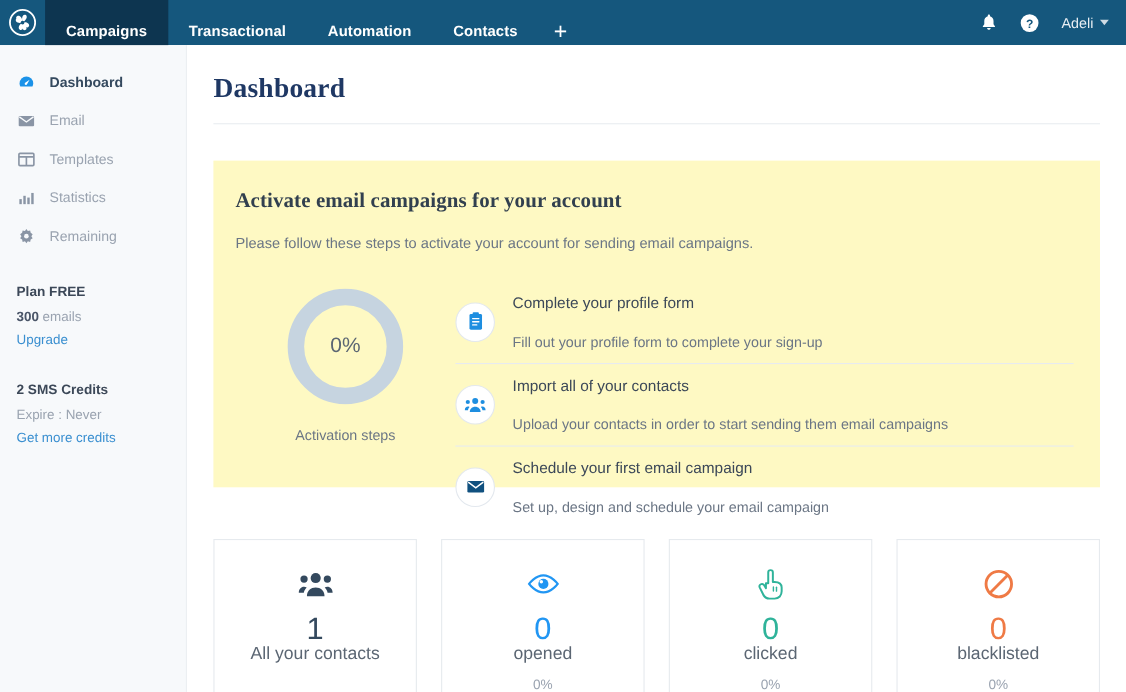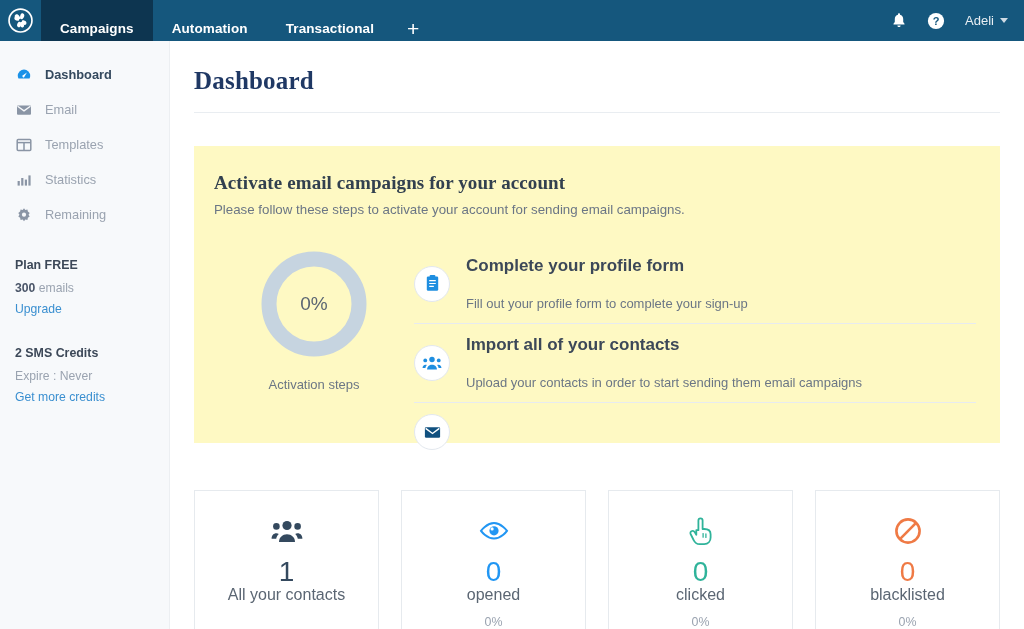--- a/index.html
+++ b/index.html
@@ -220,10 +220,10 @@
         <span>Campaigns</span>
       </div>
       <div class="nav-tab">
+        <span>Transactional</span>
+      </div>
+      <div class="nav-tab">
         <span>Automation</span>
-      </div>
-      <div class="nav-tab">
-        <span>Transactional</span>
       </div>
       <div class="nav-plus">
         <span>+</span>

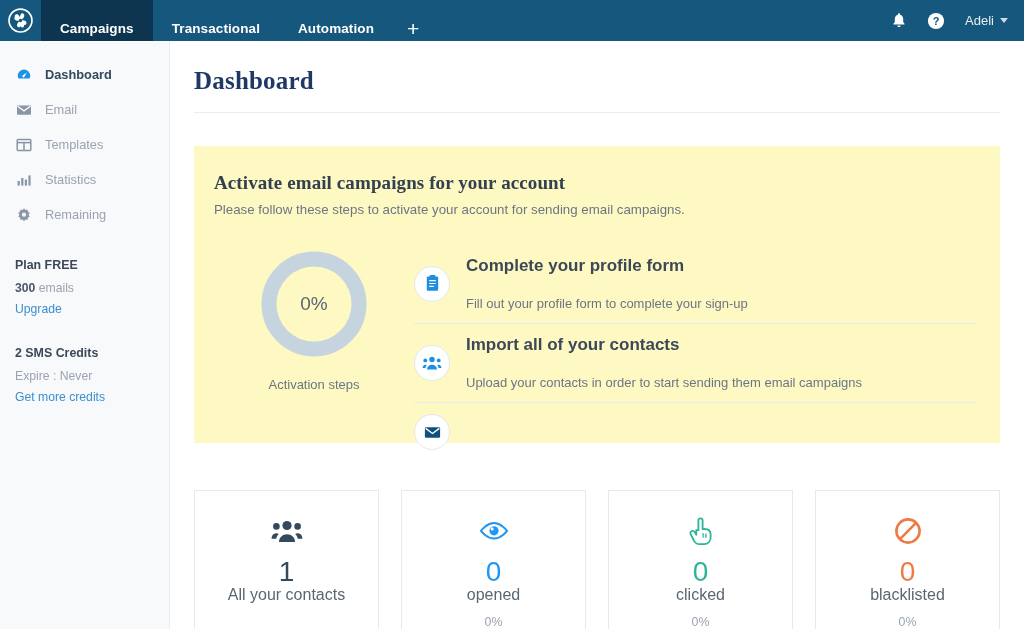--- a/index.html
+++ b/index.html
@@ -224,6 +224,9 @@
       </div>
       <div class="nav-tab">
         <span>Automation</span>
+      </div>
+      <div class="nav-tab">
+        <span>Contacts</span>
       </div>
       <div class="nav-plus">
         <span>+</span>

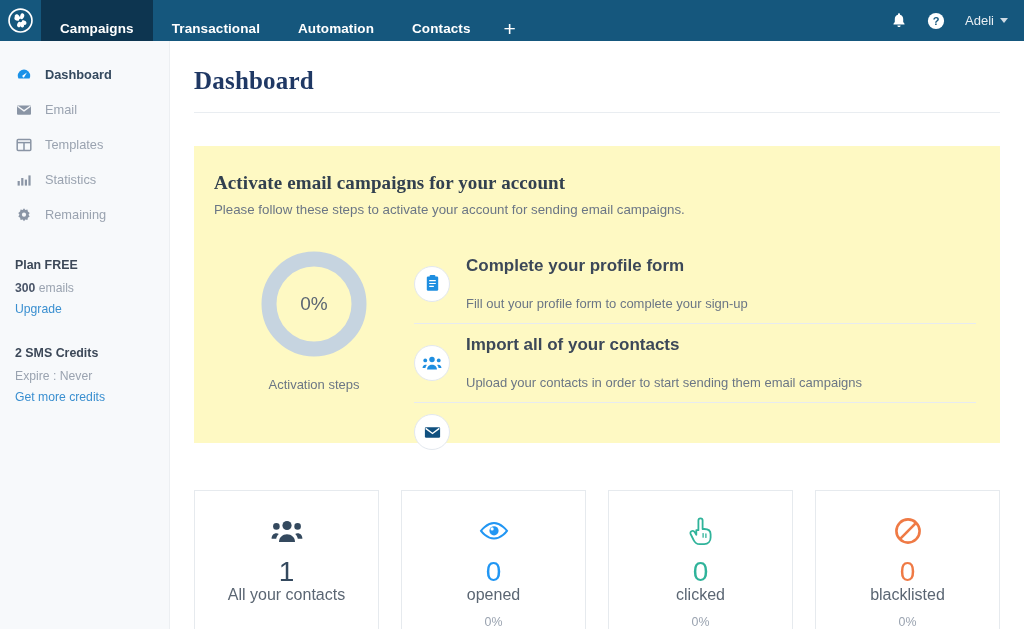--- a/index.html
+++ b/index.html
@@ -136,7 +136,7 @@
     letter-spacing: .1px;
   }
   .activate-sub {
-    margin-top: 8px; font-size: 13.3px; color: #6b7685;
+    margin-top: 19px; font-size: 13.3px; color: #6b7685;
   }
 
   .activate-body { display: flex; margin-top: 28px; }

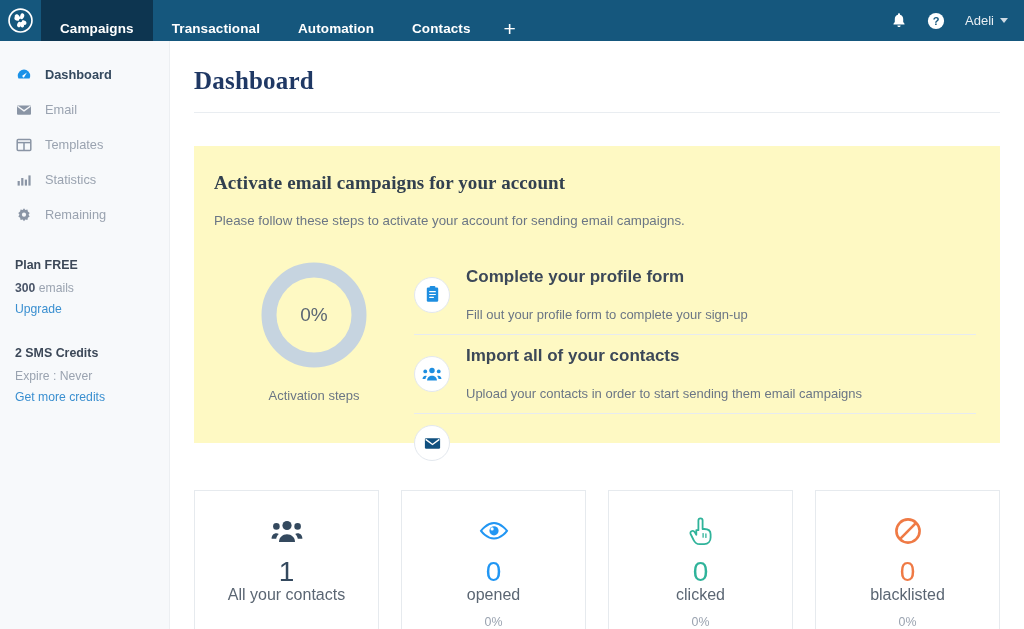--- a/index.html
+++ b/index.html
@@ -169,7 +169,7 @@
     border: 1px solid #e3e8ee;
     display: flex; align-items: center; justify-content: center;
   }
-  .step-h { font-size: 17px; font-weight: bold; color: #3c4858; }
+  .step-h { font-size: 14px; font-weight: normal; color: #3c4858; }
   .step-p { margin-top: 20px; font-size: 13px; color: #6b7685; }
 
   

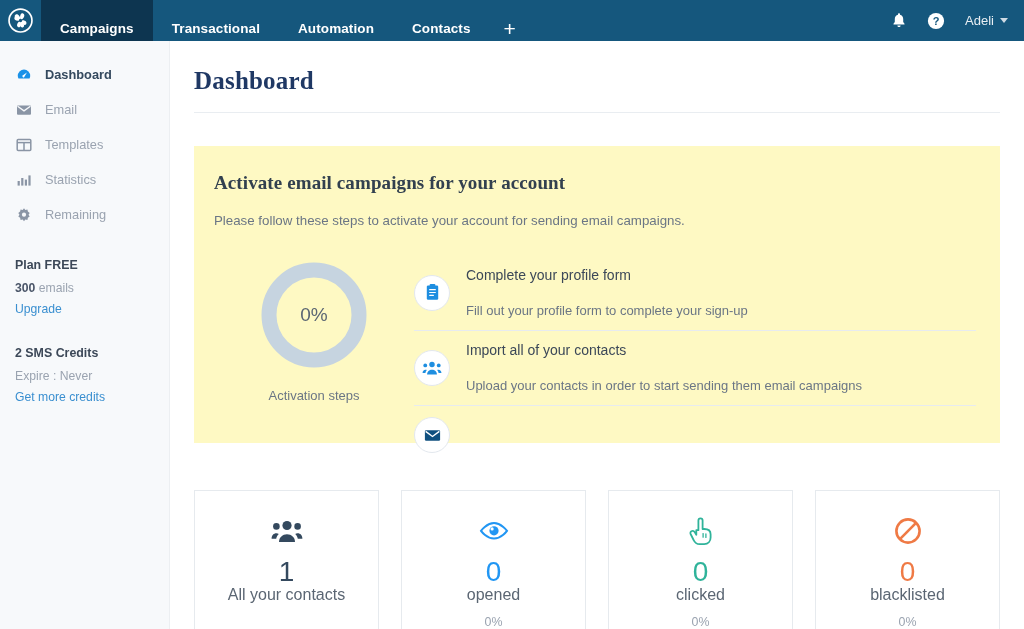--- a/index.html
+++ b/index.html
@@ -389,6 +389,10 @@
                 <path d="M2.8 5.6 10 11l7.2-5.4" fill="none" stroke="#ffffff" stroke-width="1.5"></path>
               </svg>
             </span>
+            <div>
+              <div class="step-h">Schedule your first email campaign</div>
+              <div class="step-p">Set up, design and schedule your email campaign</div>
+            </div>
           </div>
 
         </div>

